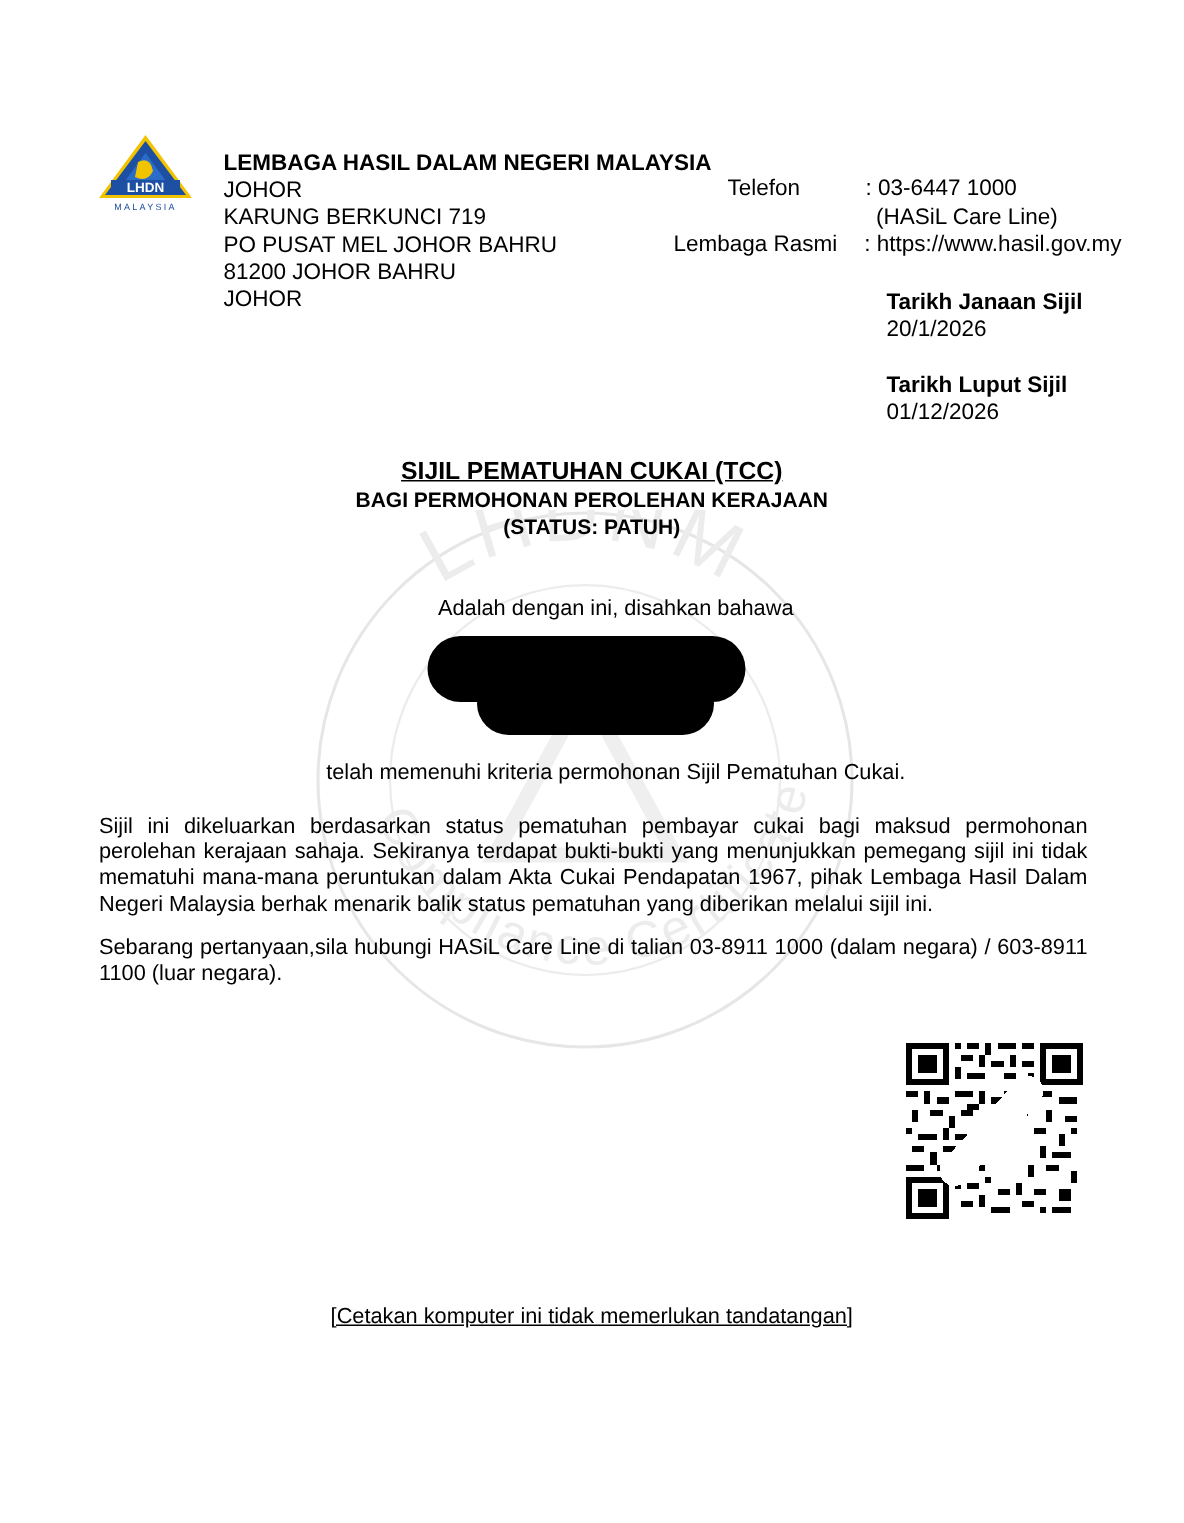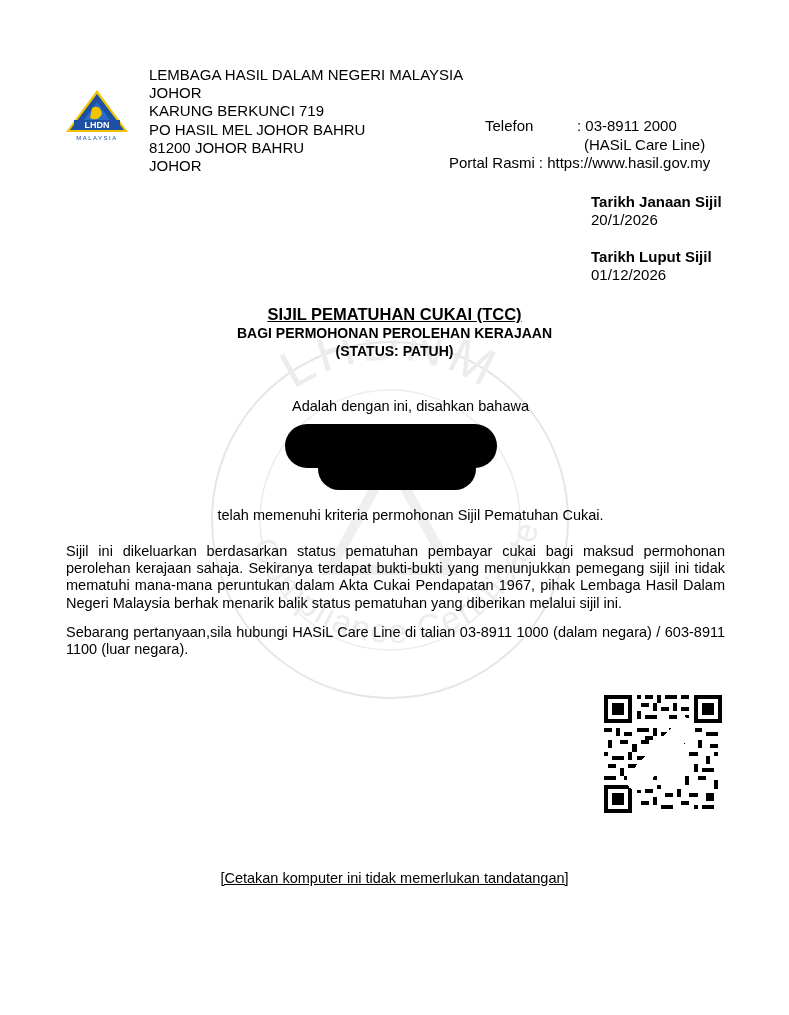--- a/index.html
+++ b/index.html
@@ -8,7 +8,7 @@
       font-family: "Liberation Sans", sans-serif; color: #000;
     }
     .abs { position: absolute; }
-    .bold { font-weight: normal; }
+    .bold { font-weight: bold; margin-top: 34px; }
 
     
     .watermark {

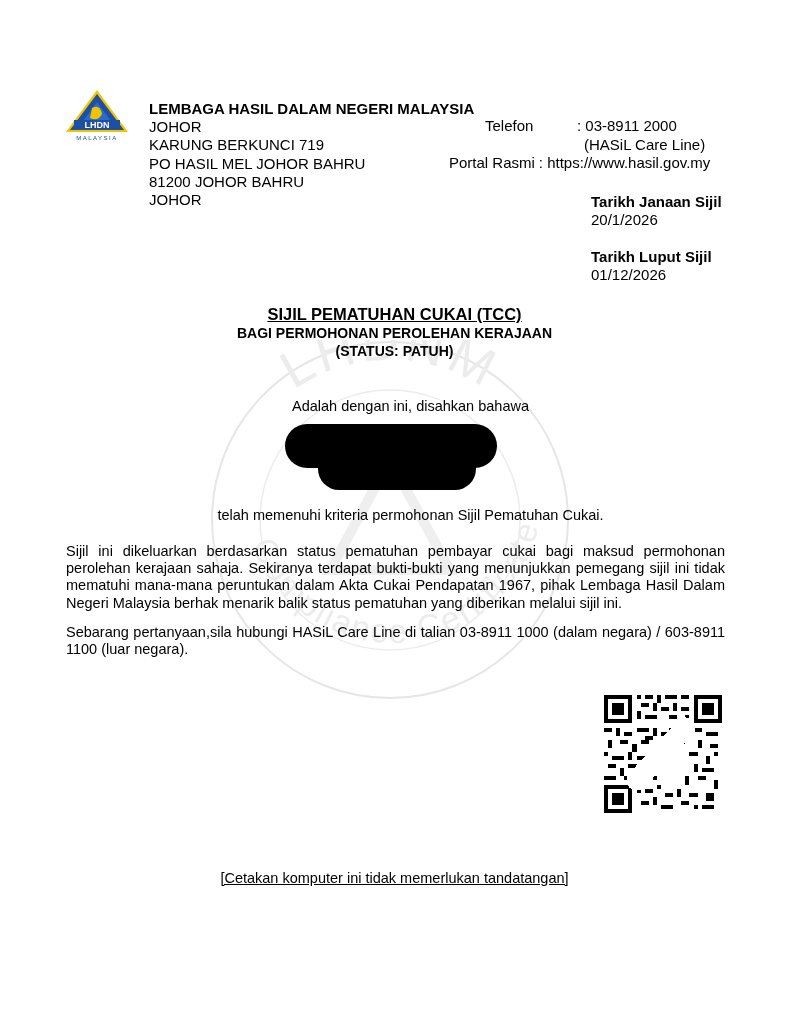--- a/index.html
+++ b/index.html
@@ -93,7 +93,7 @@
 <div class="abs contact">
   <div class="row">
     <span class="lbl">Telefon</span>
-    <span>: 03-8911 2000</span>
+    <span>: 03-6447 1000</span>
   </div>
   <div class="row">
     <span class="lbl"></span>

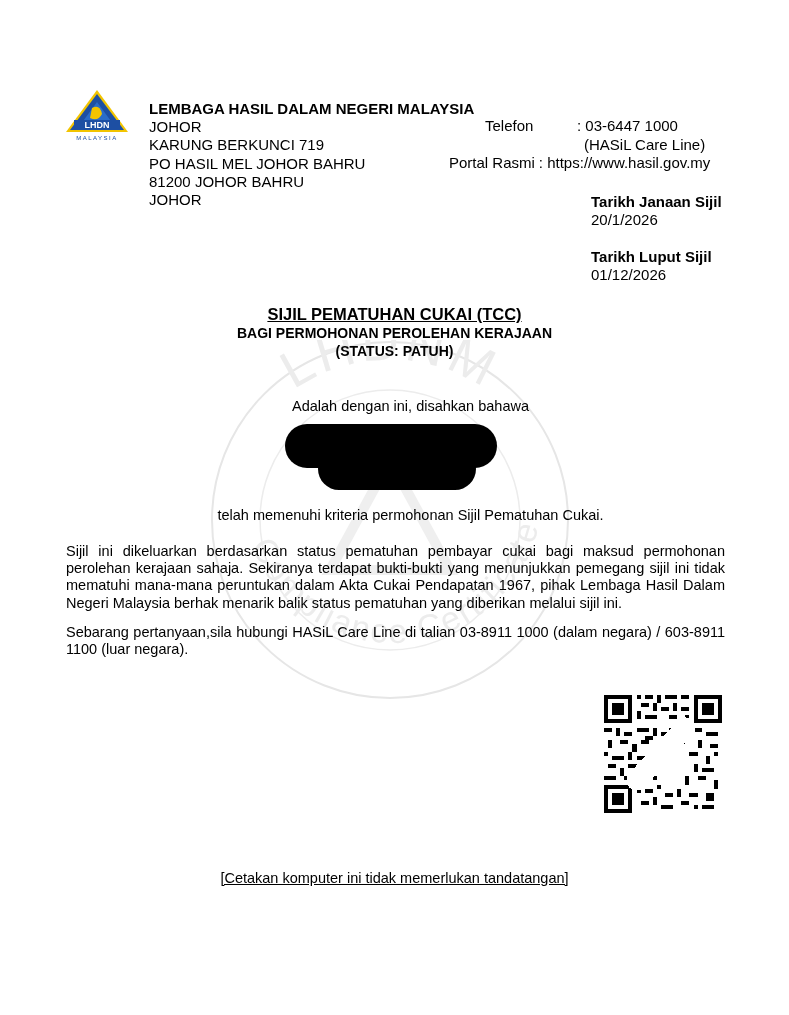--- a/index.html
+++ b/index.html
@@ -85,7 +85,7 @@
   <div class="bold">LEMBAGA HASIL DALAM NEGERI MALAYSIA</div>
   <div>JOHOR</div>
   <div>KARUNG BERKUNCI 719</div>
-  <div>PO HASIL MEL JOHOR BAHRU</div>
+  <div>PO PUSAT MEL JOHOR BAHRU</div>
   <div>81200 JOHOR BAHRU</div>
   <div>JOHOR</div>
 </div>

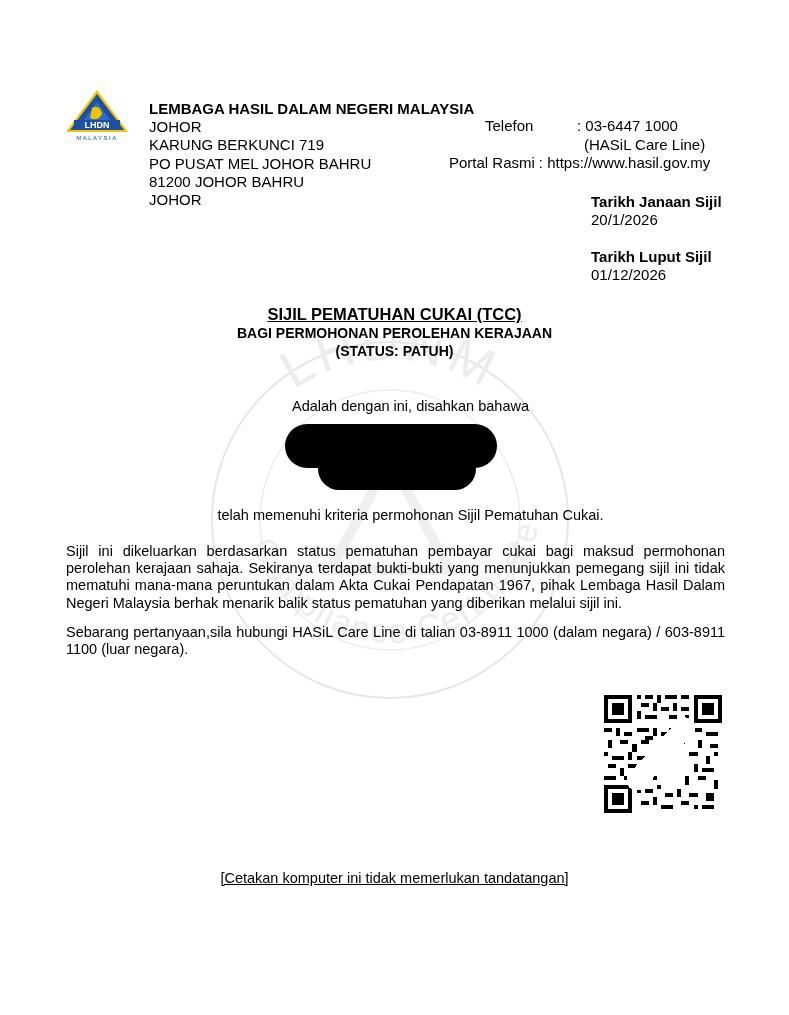--- a/index.html
+++ b/index.html
@@ -100,7 +100,7 @@
     <span style="padding-left:7px">(HASiL Care Line)</span>
   </div>
   <div class="row">
-    <span>Portal Rasmi</span>
+    <span>Lembaga Rasmi</span>
     <span style="padding-left:4px">: https://www.hasil.gov.my</span>
   </div>
 </div>

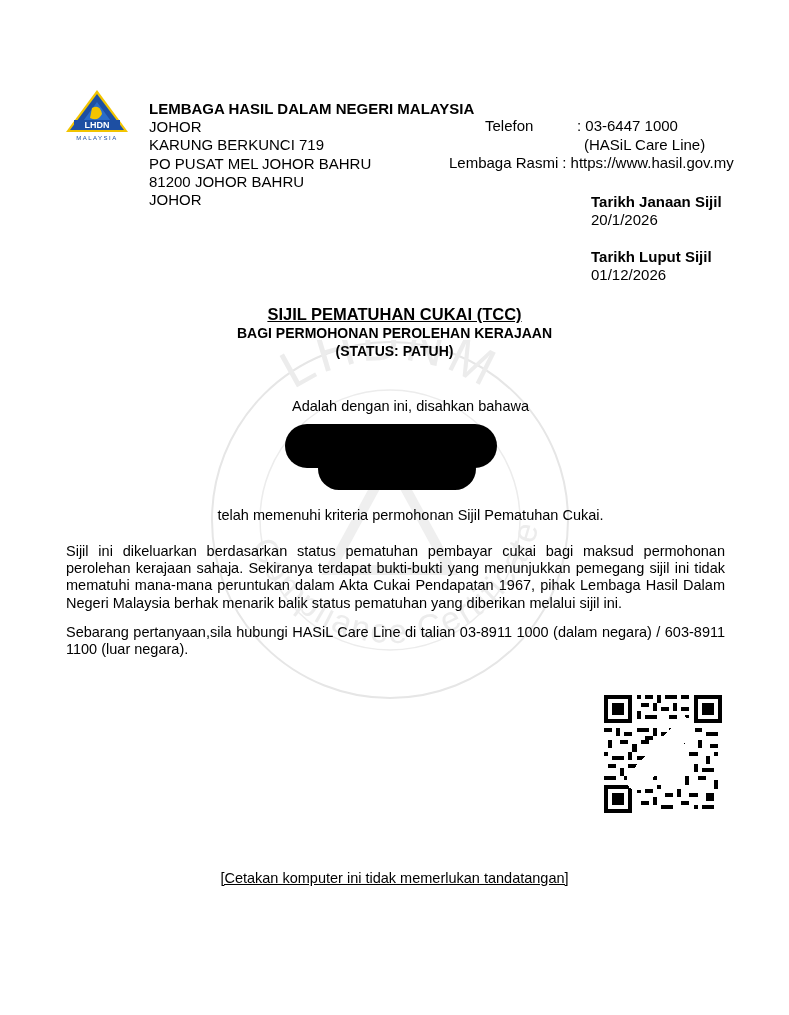--- a/index.html
+++ b/index.html
@@ -101,7 +101,7 @@
   </div>
   <div class="row">
     <span>Lembaga Rasmi</span>
-    <span style="padding-left:4px">: https://www.hasil.gov.my</span>
+    <span style="padding-left:18px">: https://www.hasil.gov.my</span>
   </div>
 </div>
 

